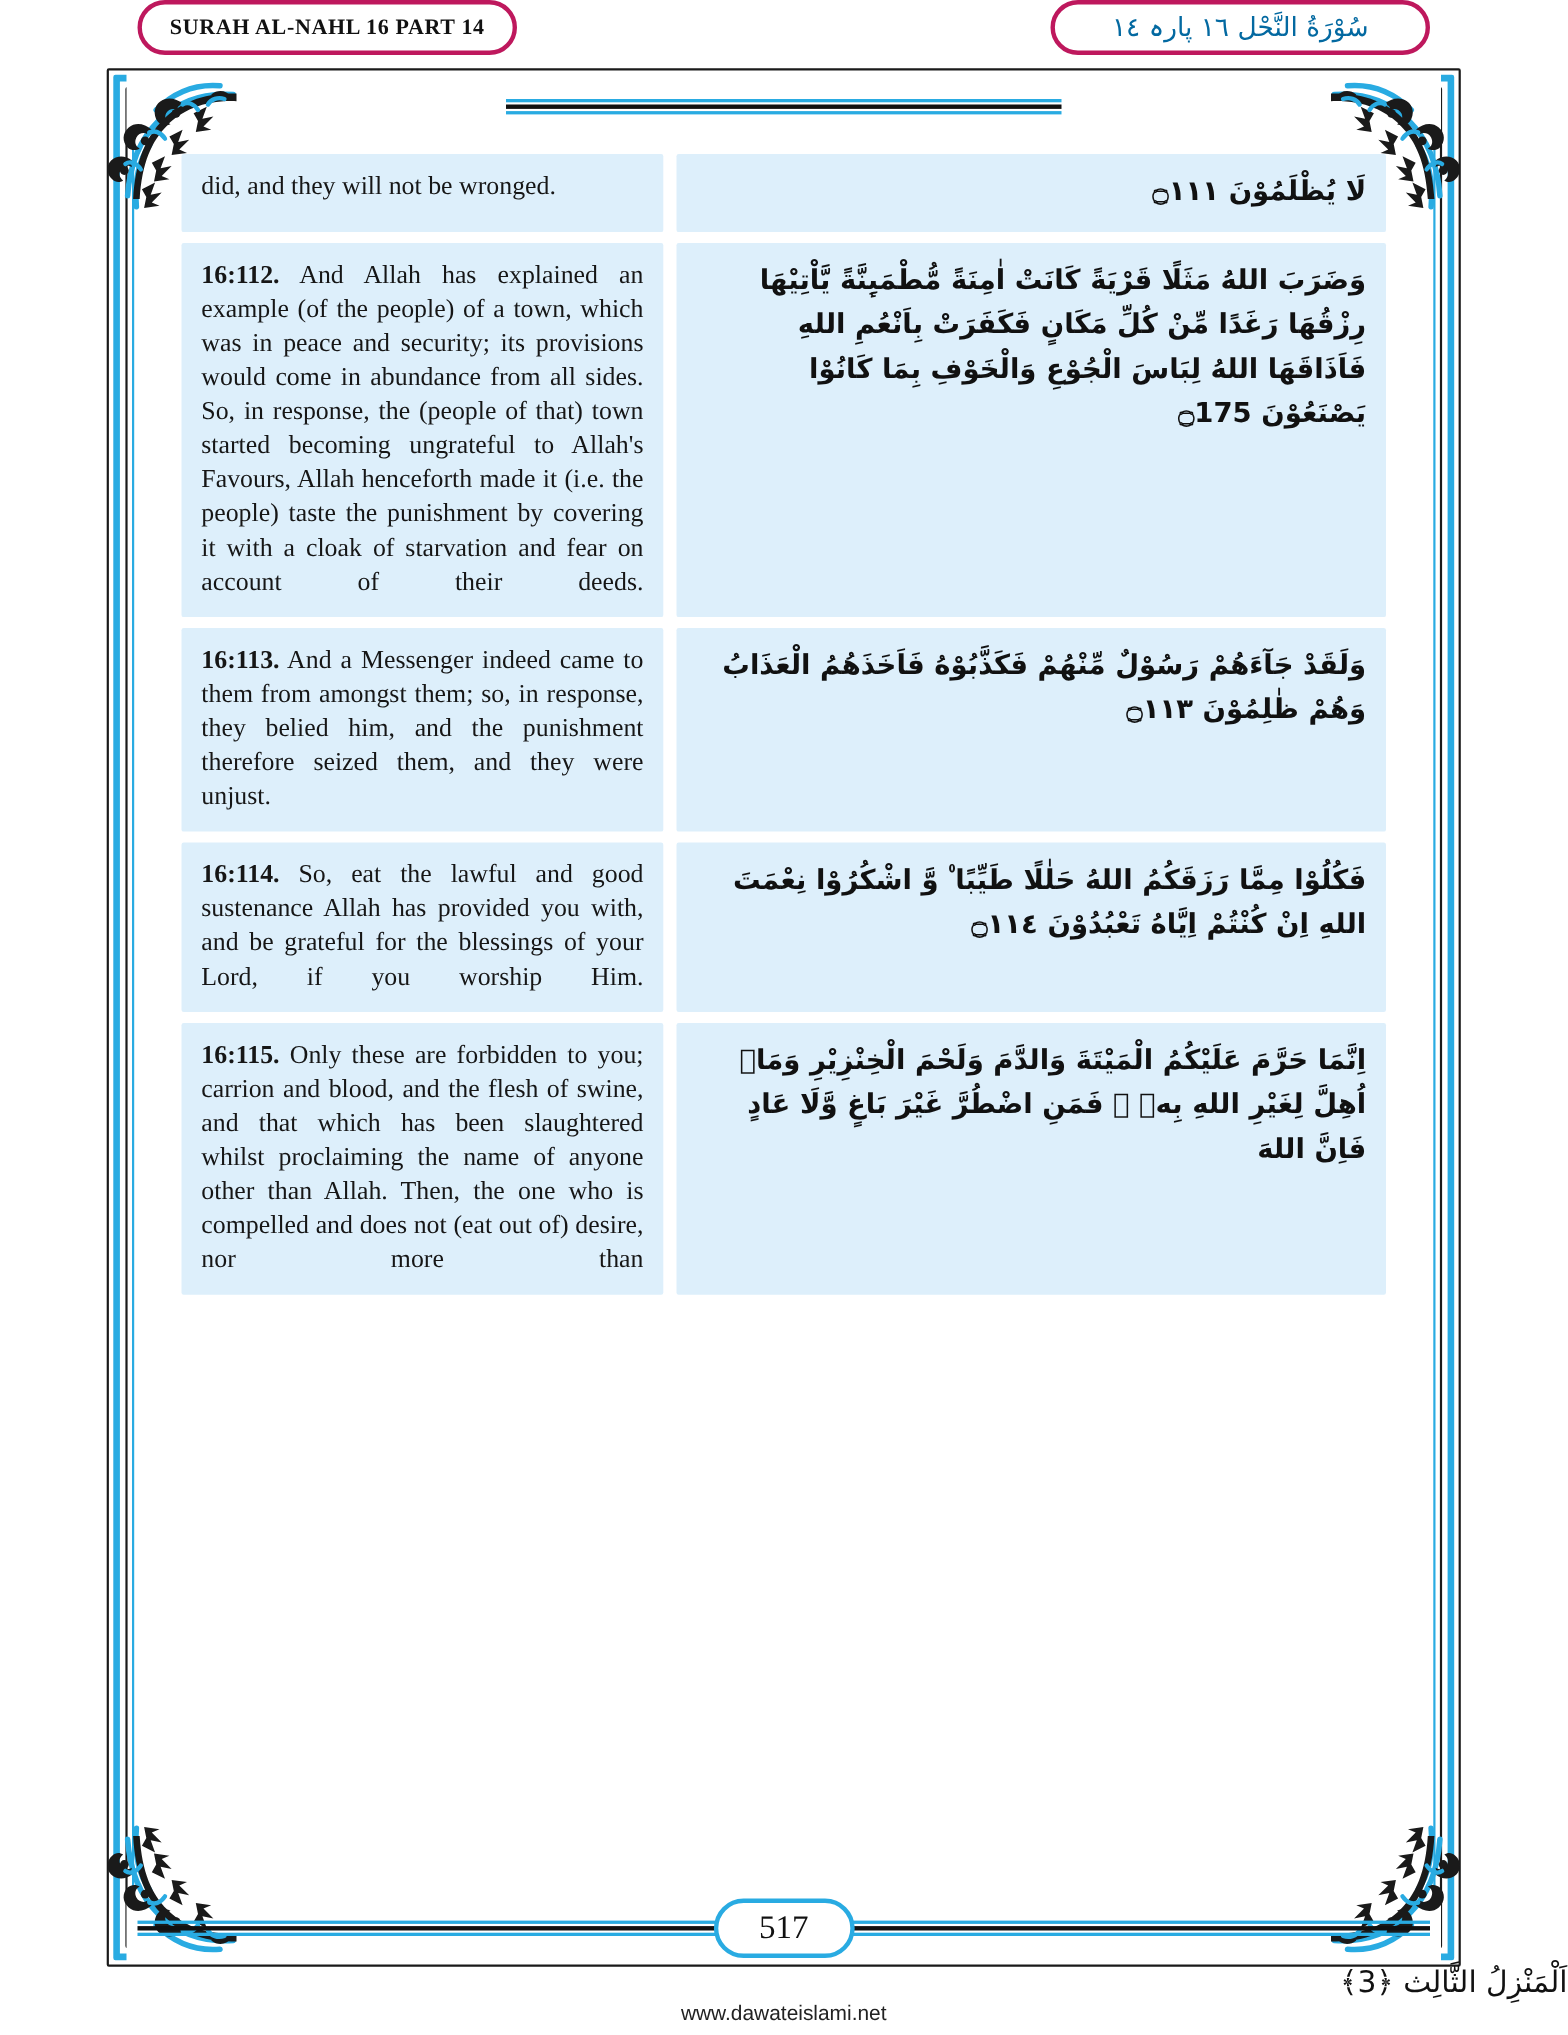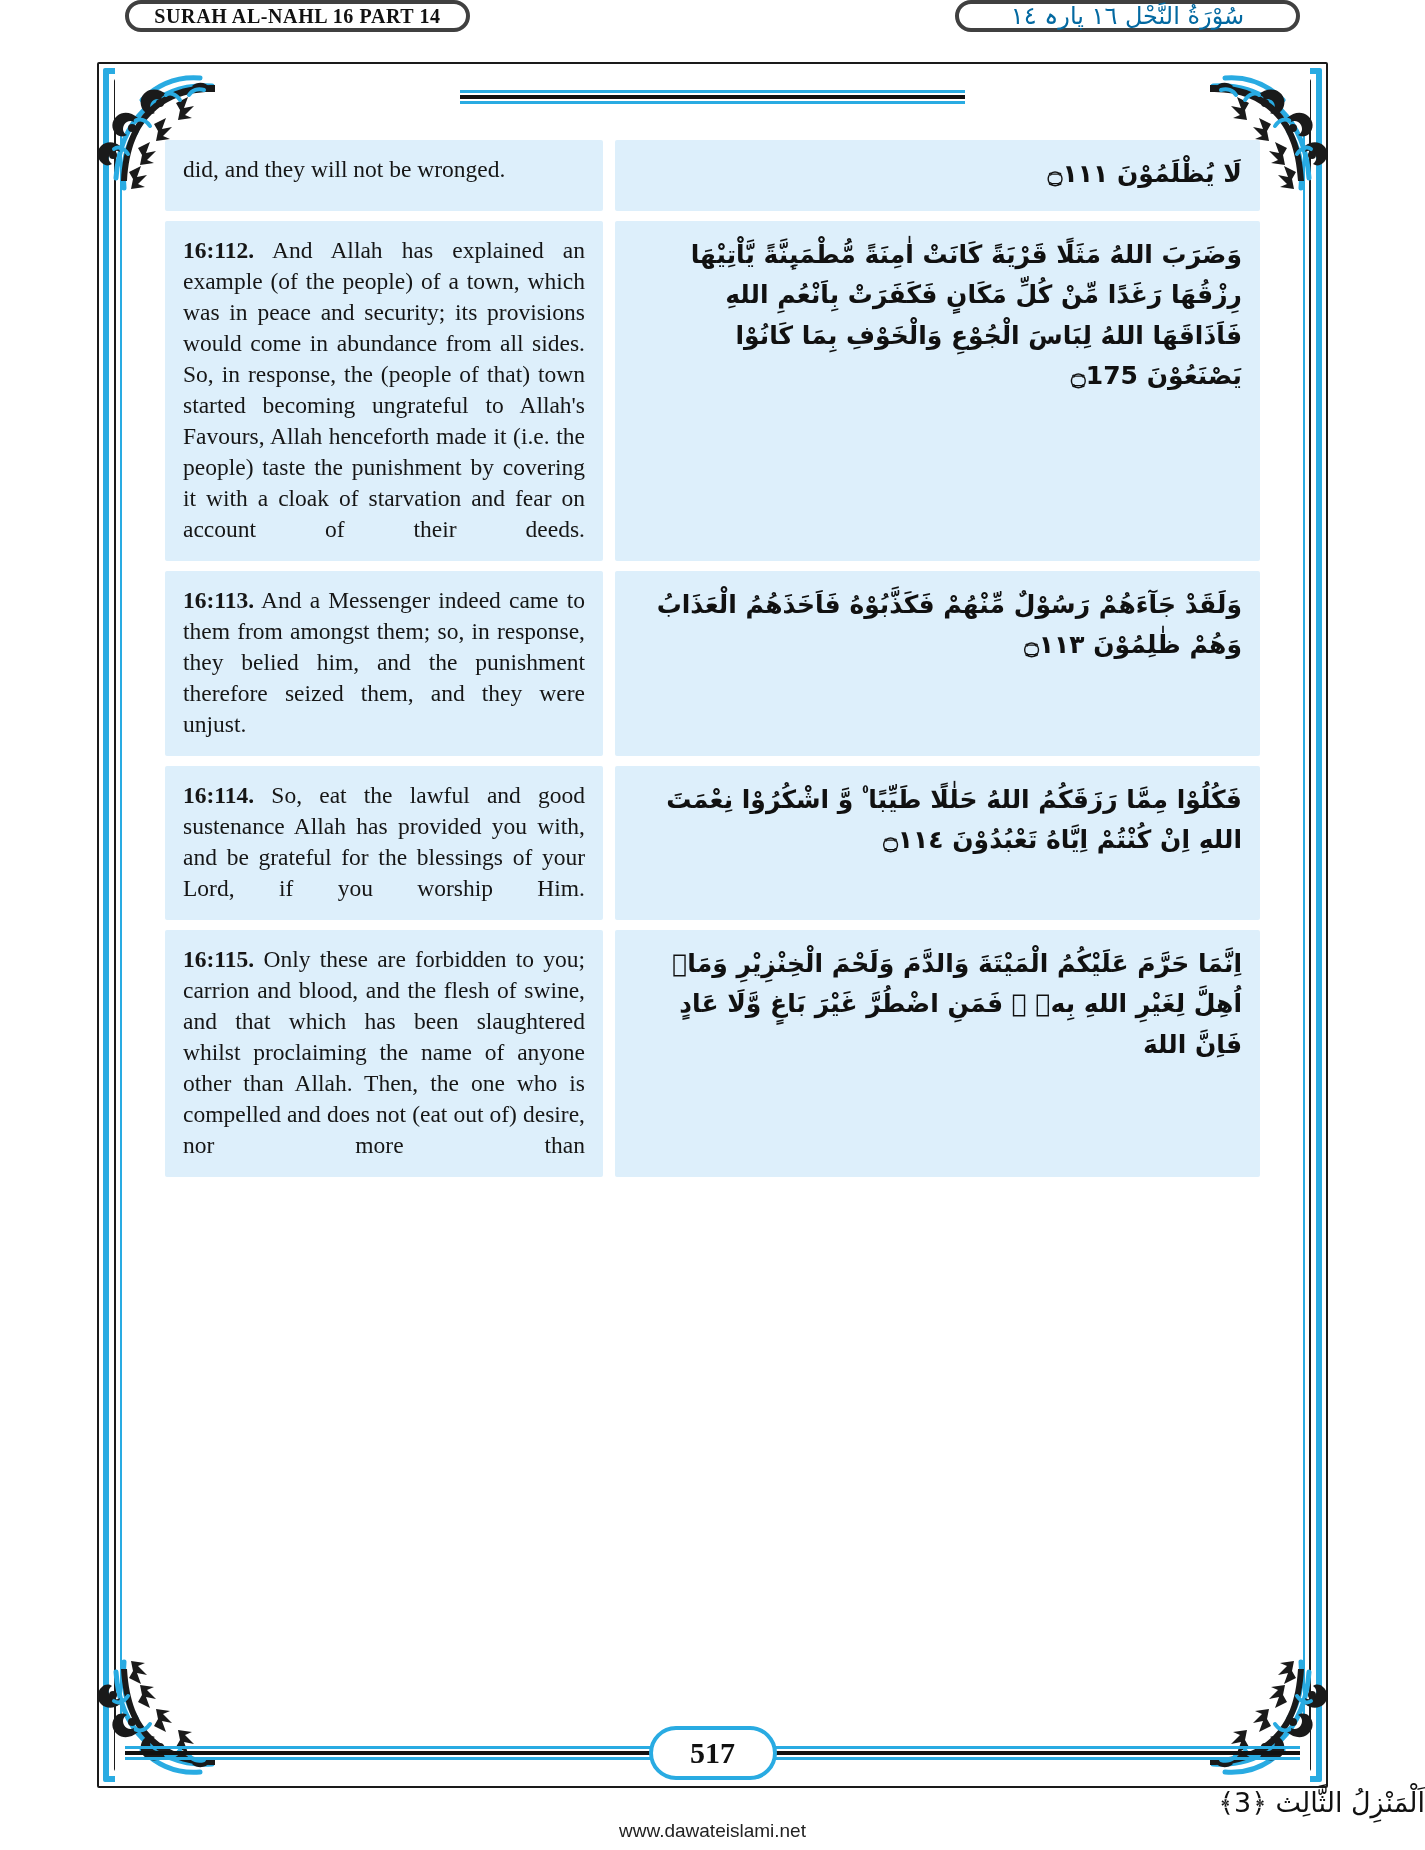--- a/index.html
+++ b/index.html
@@ -70,9 +70,9 @@
   .hdr-pill {
     position: absolute;
     background: #ffffff;
-    border: 4px solid #404040;
+    border: 4px solid #be185d;
     border-radius: 30px;
-    height: 32px;
+    height: 50px;
     display: flex;
     align-items: center;
     justify-content: center;

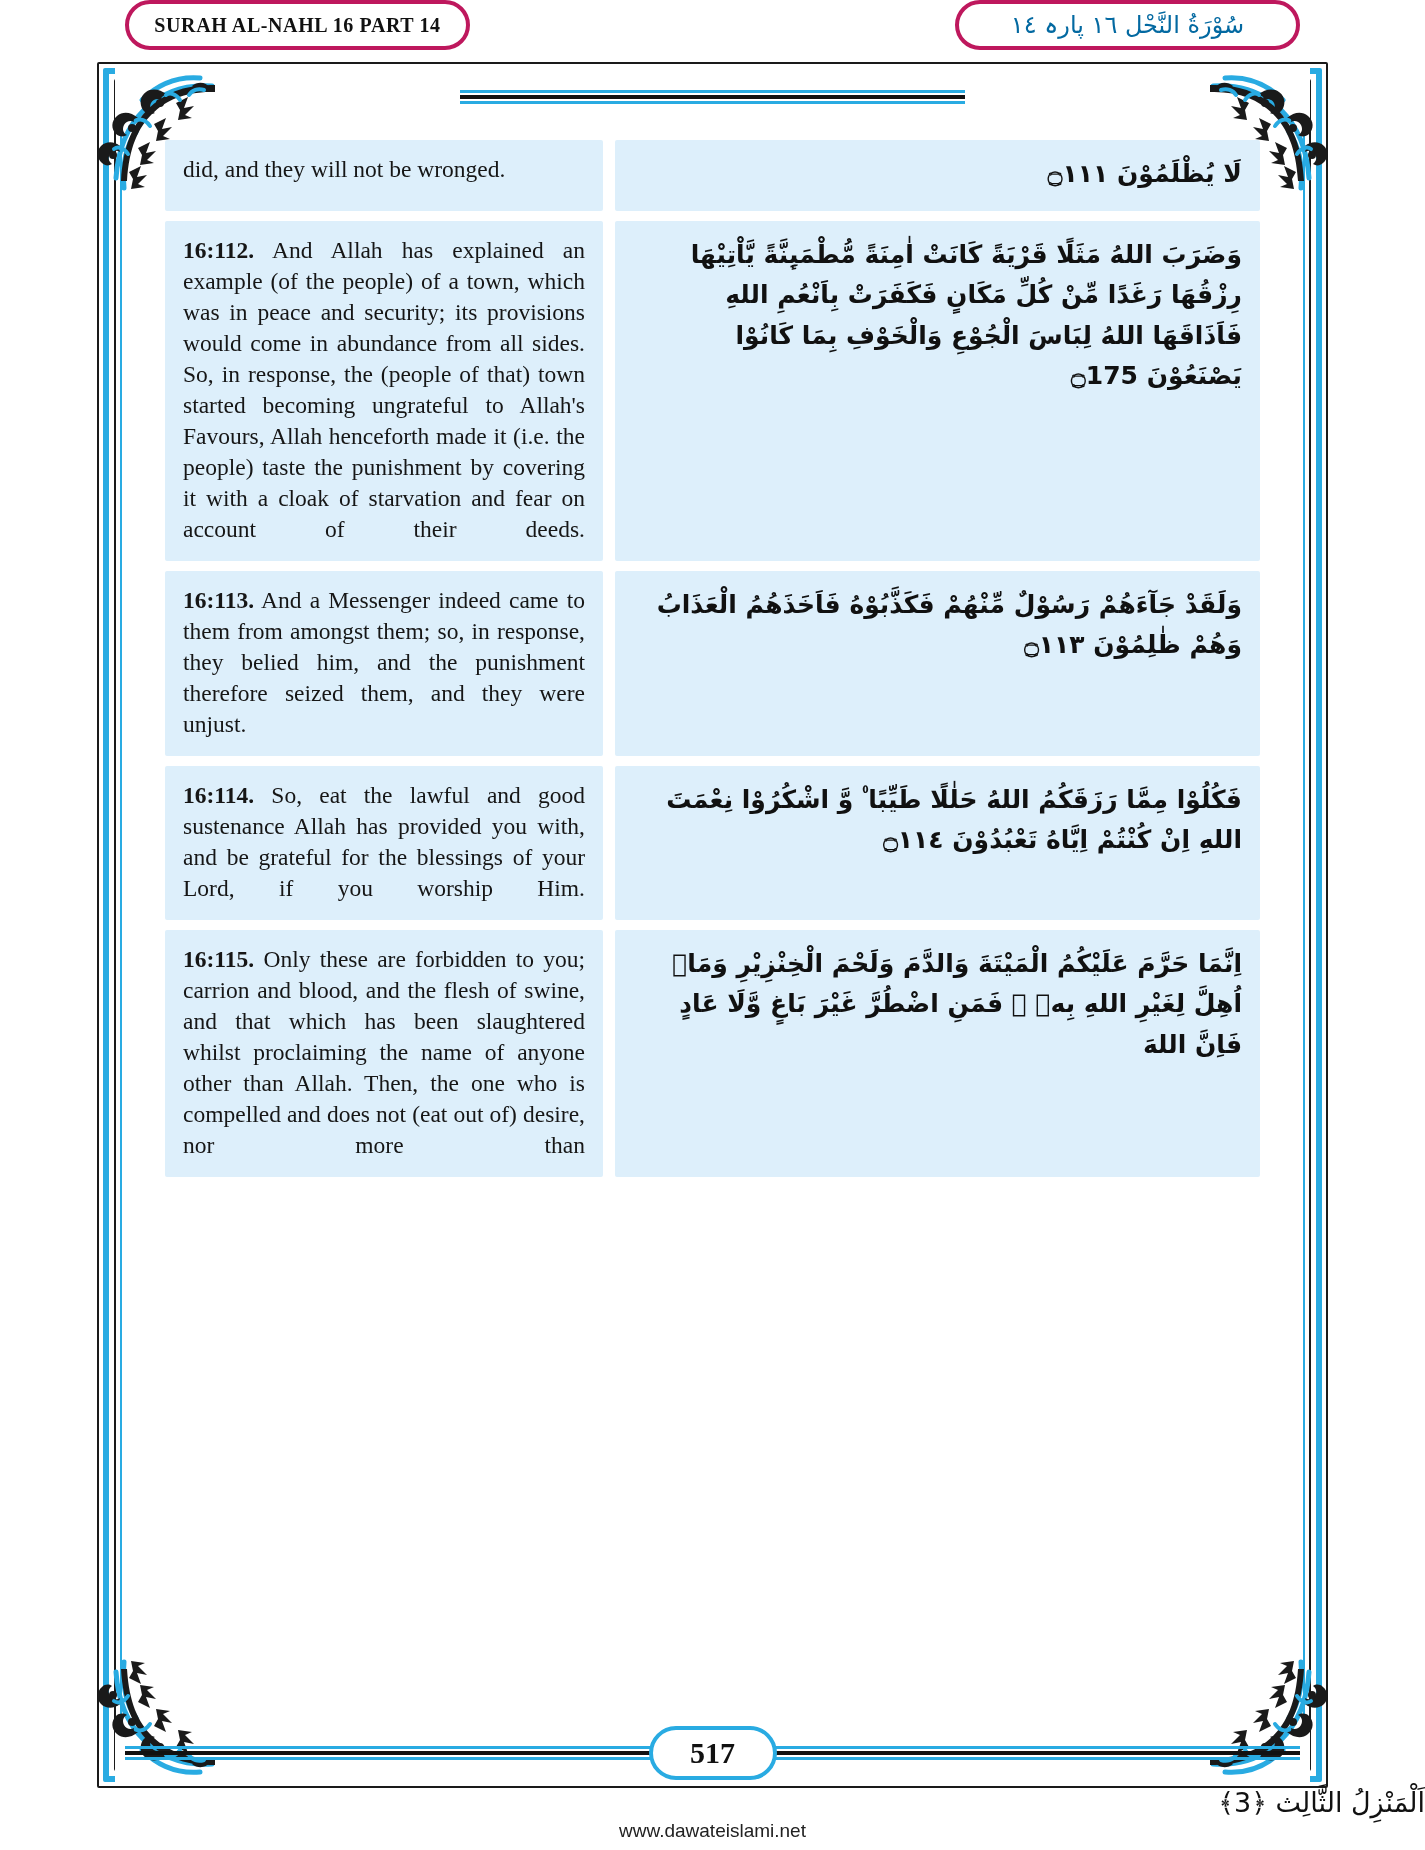--- a/index.html
+++ b/index.html
@@ -191,7 +191,7 @@
     z-index: 9;
     font-family: "Liberation Serif", serif;
     font-size: 30px;
-    font-weight: 700;
+    font-weight: 400;
     color: #111111;
   }
 

